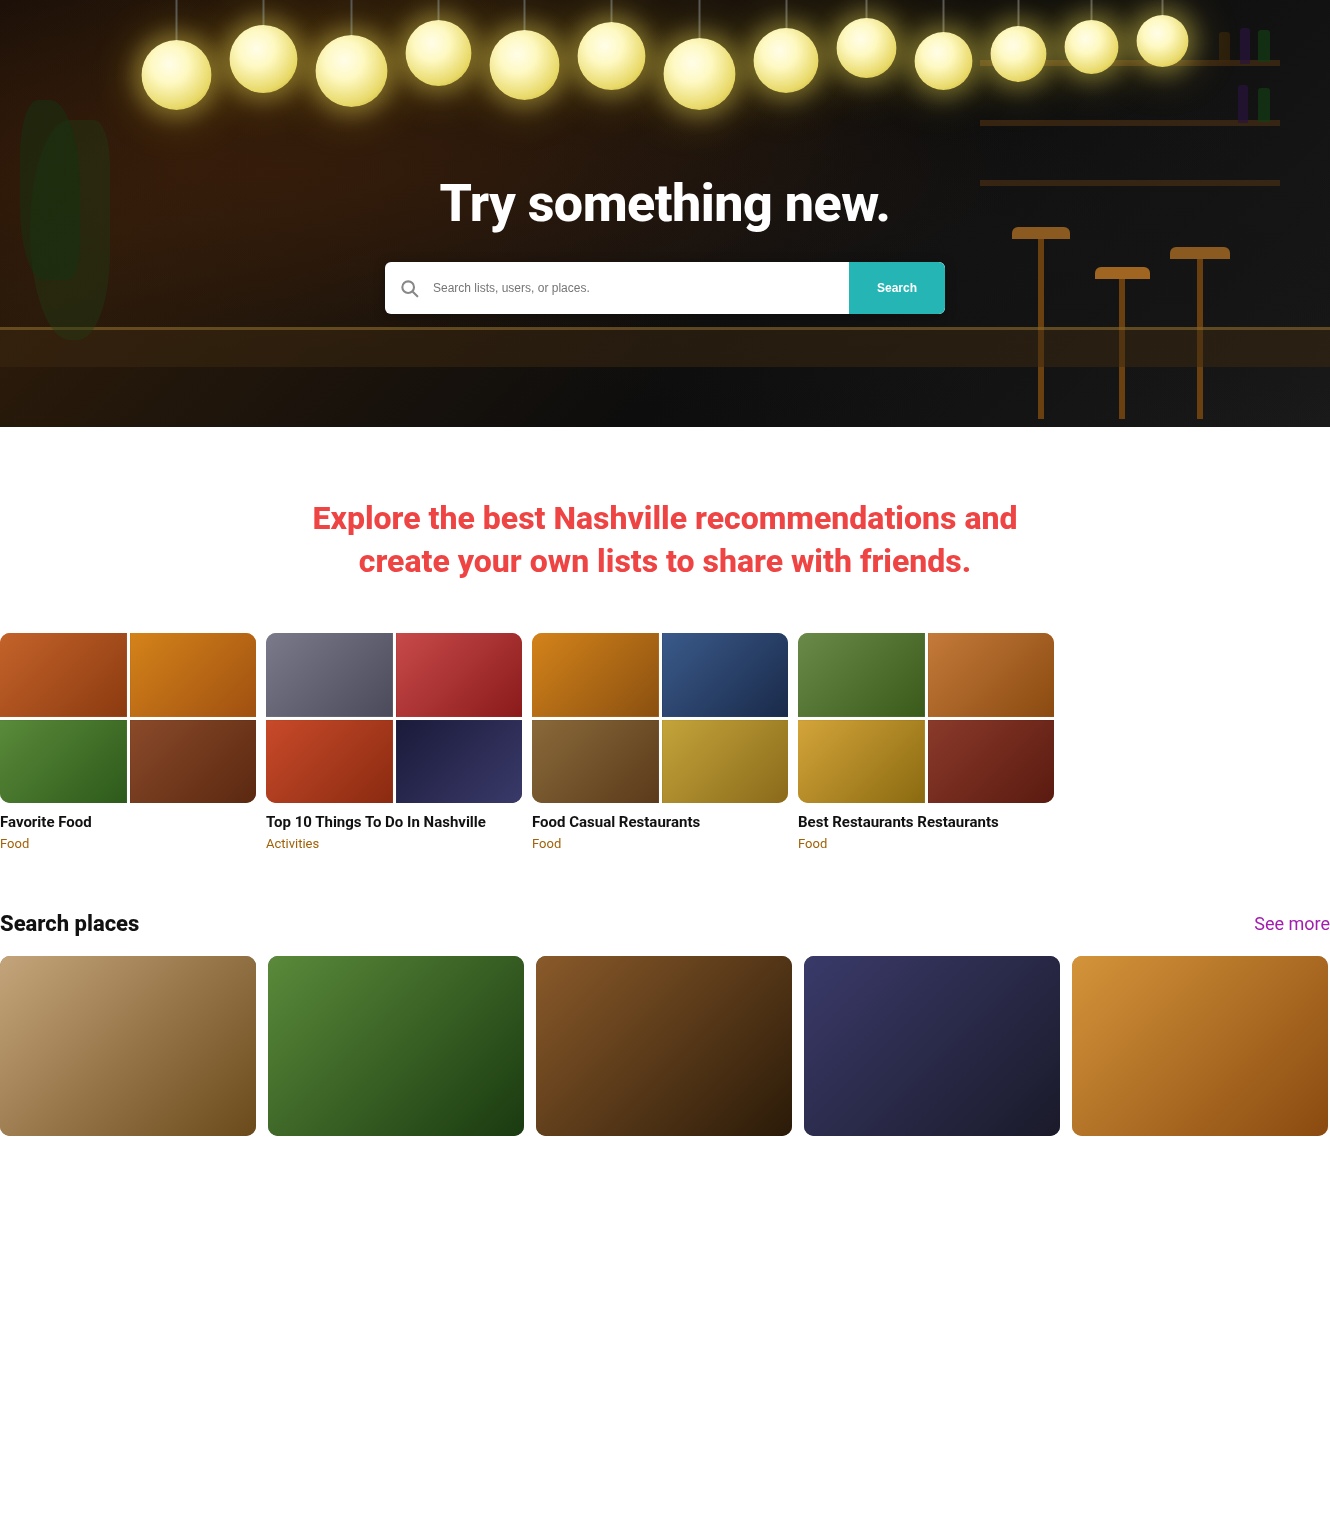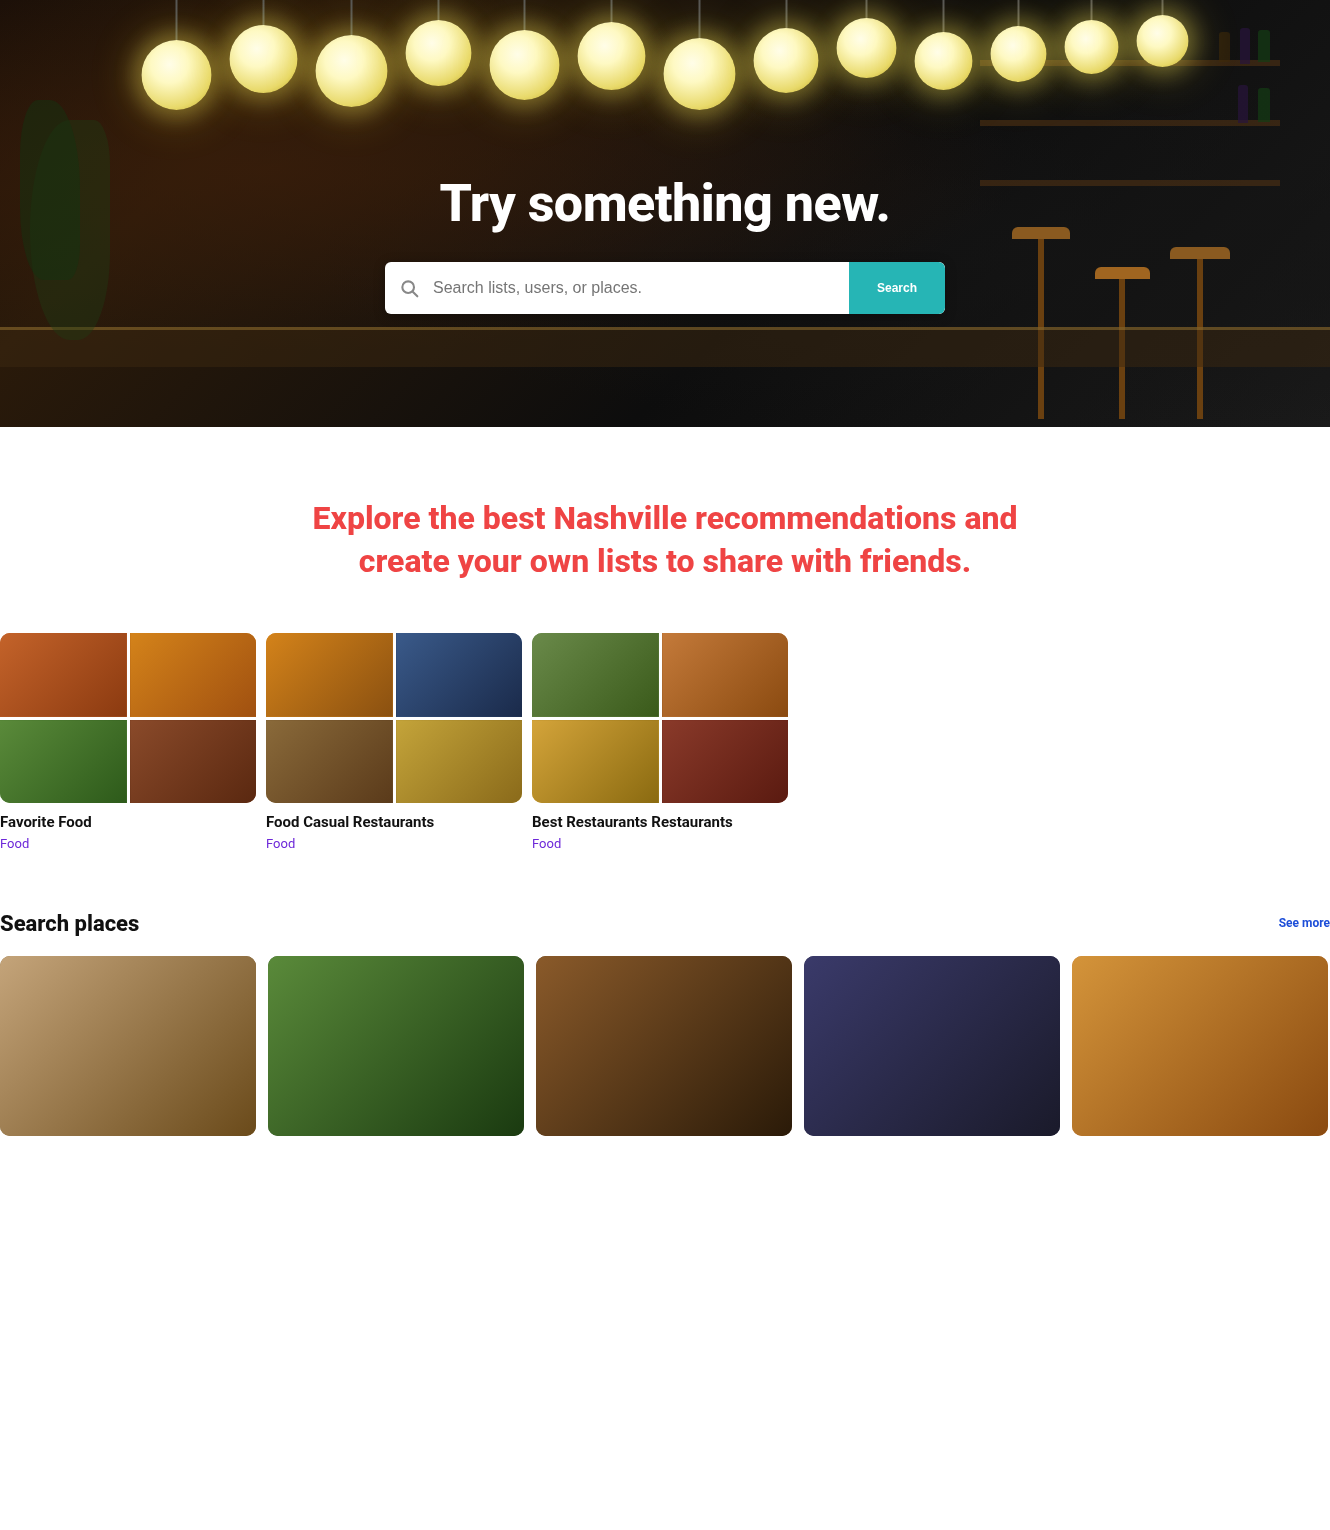--- a/index.html
+++ b/index.html
@@ -93,7 +93,7 @@
       flex: 1;
       border: none;
       outline: none;
-      font-size: 16px;
+      font-size: 12px;
       color: #555;
       background: transparent;
     }

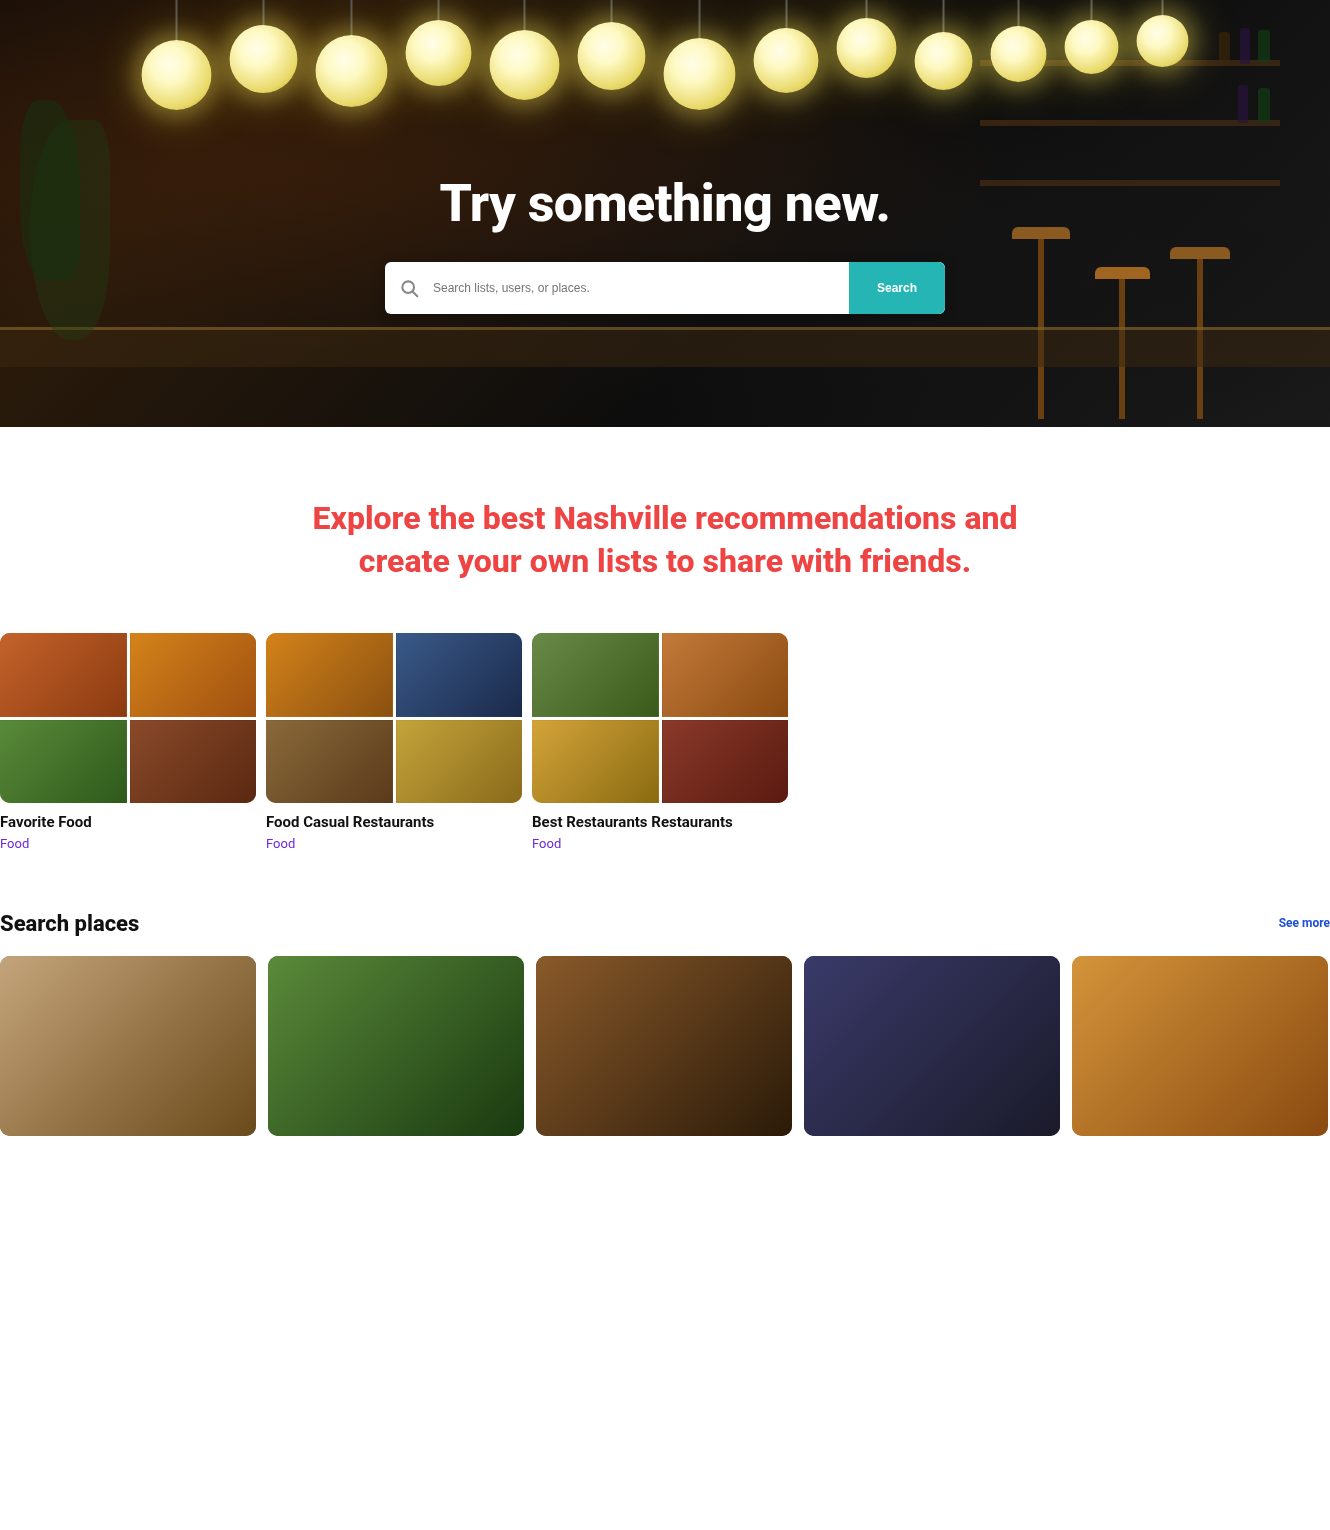--- a/index.html
+++ b/index.html
@@ -371,6 +371,16 @@
       </div>
       <div class="list-card">
         <div class="list-images">
+          <div class="list-img img-nashville-1"></div>
+          <div class="list-img img-nashville-2"></div>
+          <div class="list-img img-nashville-3"></div>
+          <div class="list-img img-nashville-4"></div>
+        </div>
+        <div class="list-card-title">Top 10 Things To Do In Nashville</div>
+        <div class="list-card-category">Activities</div>
+      </div>
+      <div class="list-card">
+        <div class="list-images">
           <div class="list-img img-casual-1"></div>
           <div class="list-img img-casual-2"></div>
           <div class="list-img img-casual-3"></div>

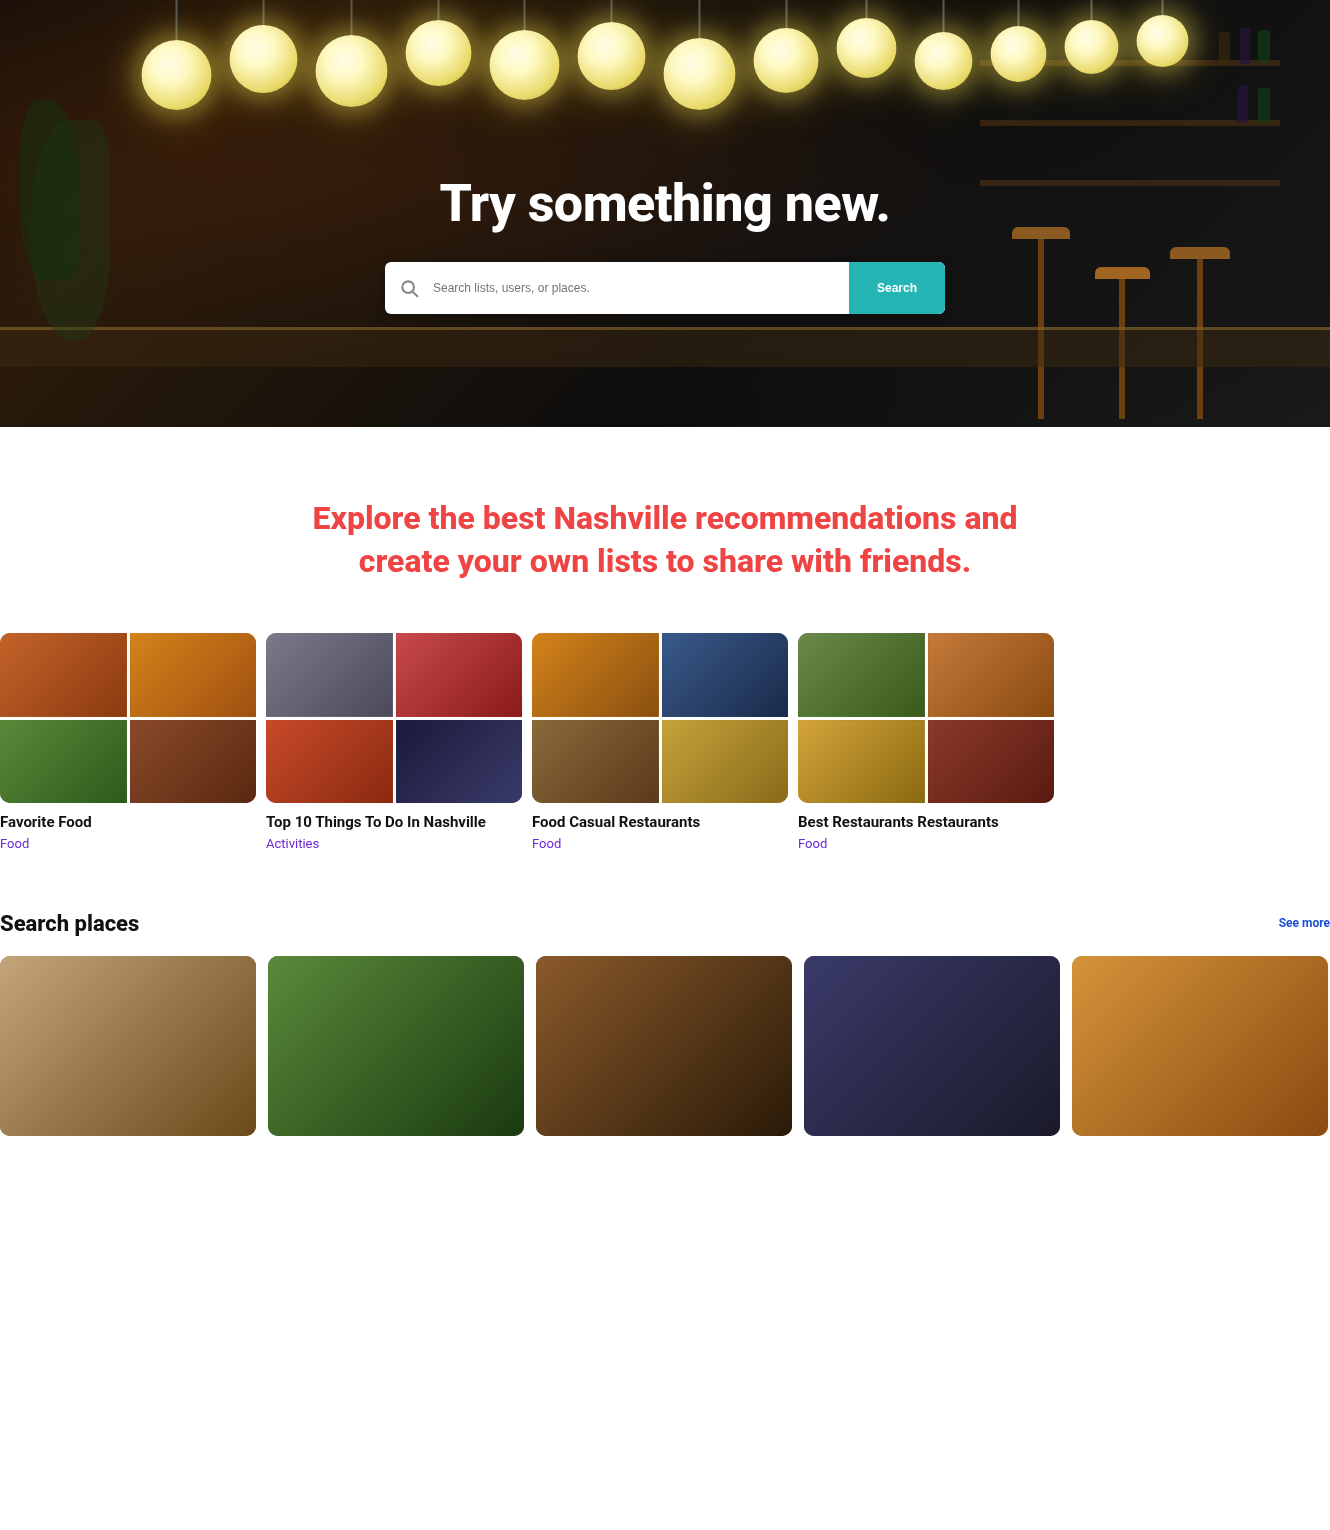--- a/index.html
+++ b/index.html
@@ -162,7 +162,7 @@
     }
     .list-card-category {
       font-size: 13px;
-      color: #6d28d9;
+      color: #a16207;
       margin-top: 3px;
     }
 

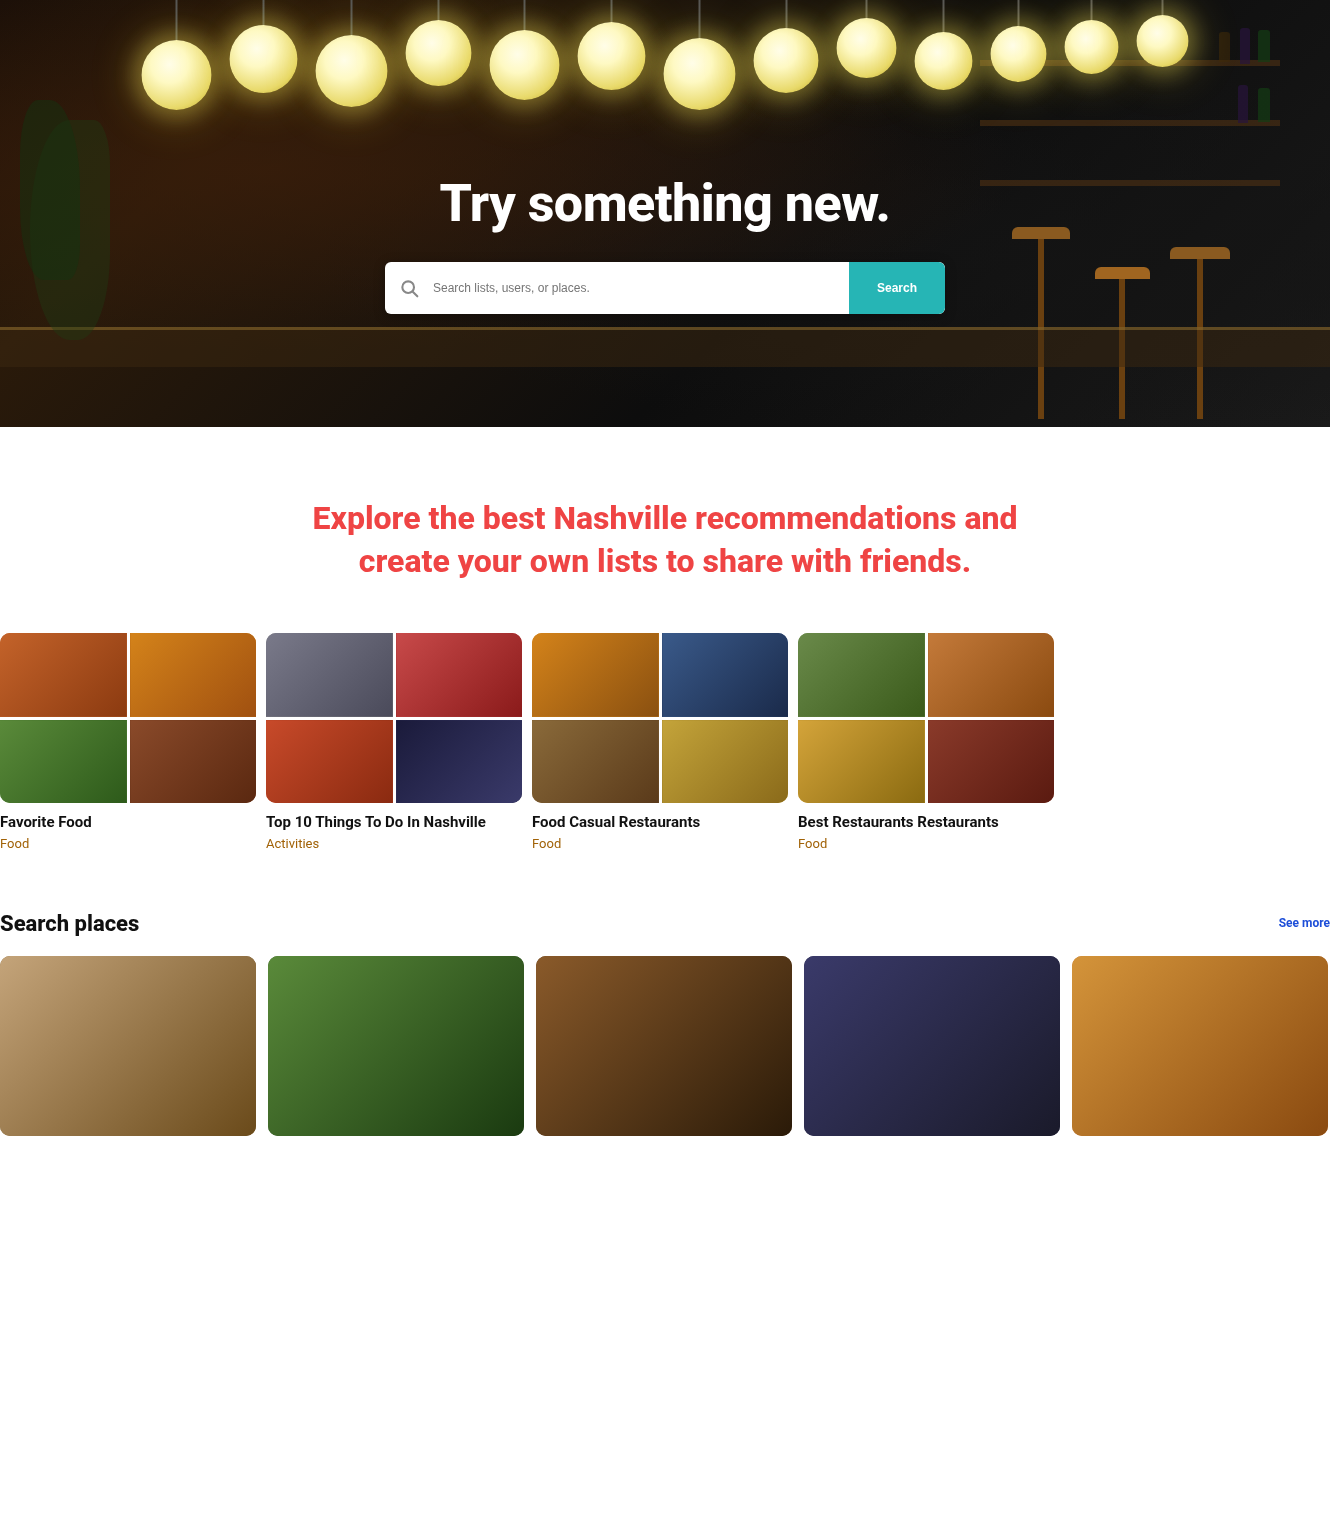--- a/index.html
+++ b/index.html
@@ -206,9 +206,9 @@
       color: #111;
     }
     .see-more-link {
-      color: #1d4ed8;
-      font-size: 12px;
-      font-weight: 700;
+      color: #a21caf;
+      font-size: 18px;
+      font-weight: 400;
       text-decoration: none;
       cursor: pointer;
     }

